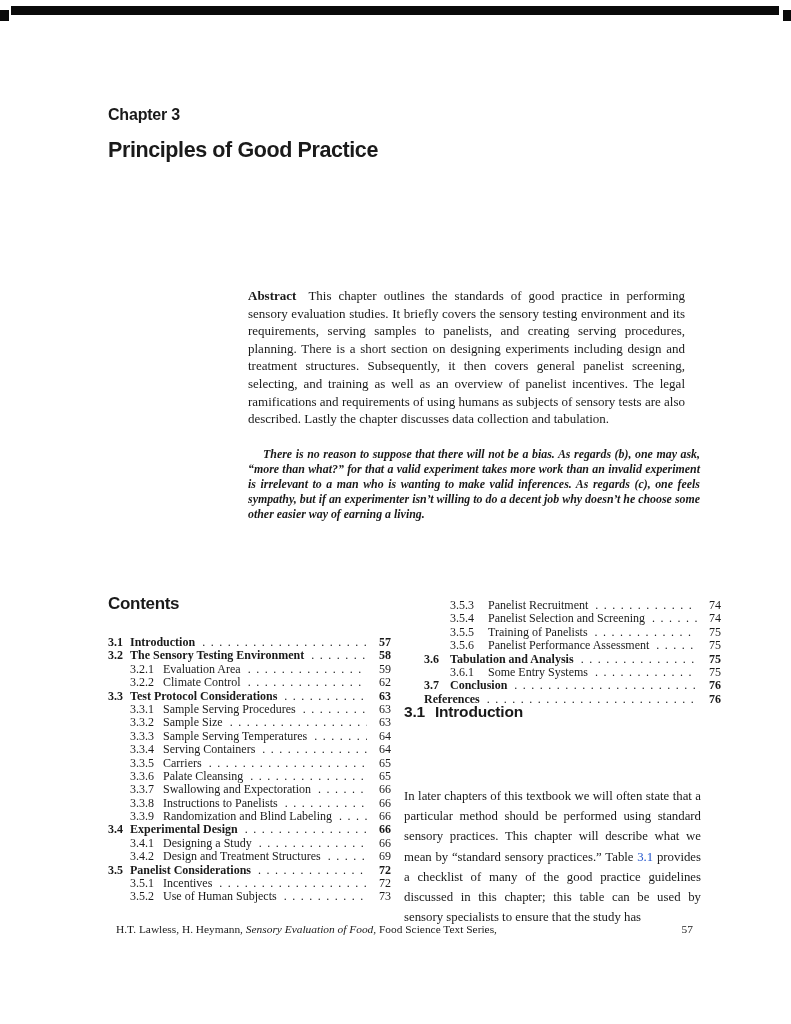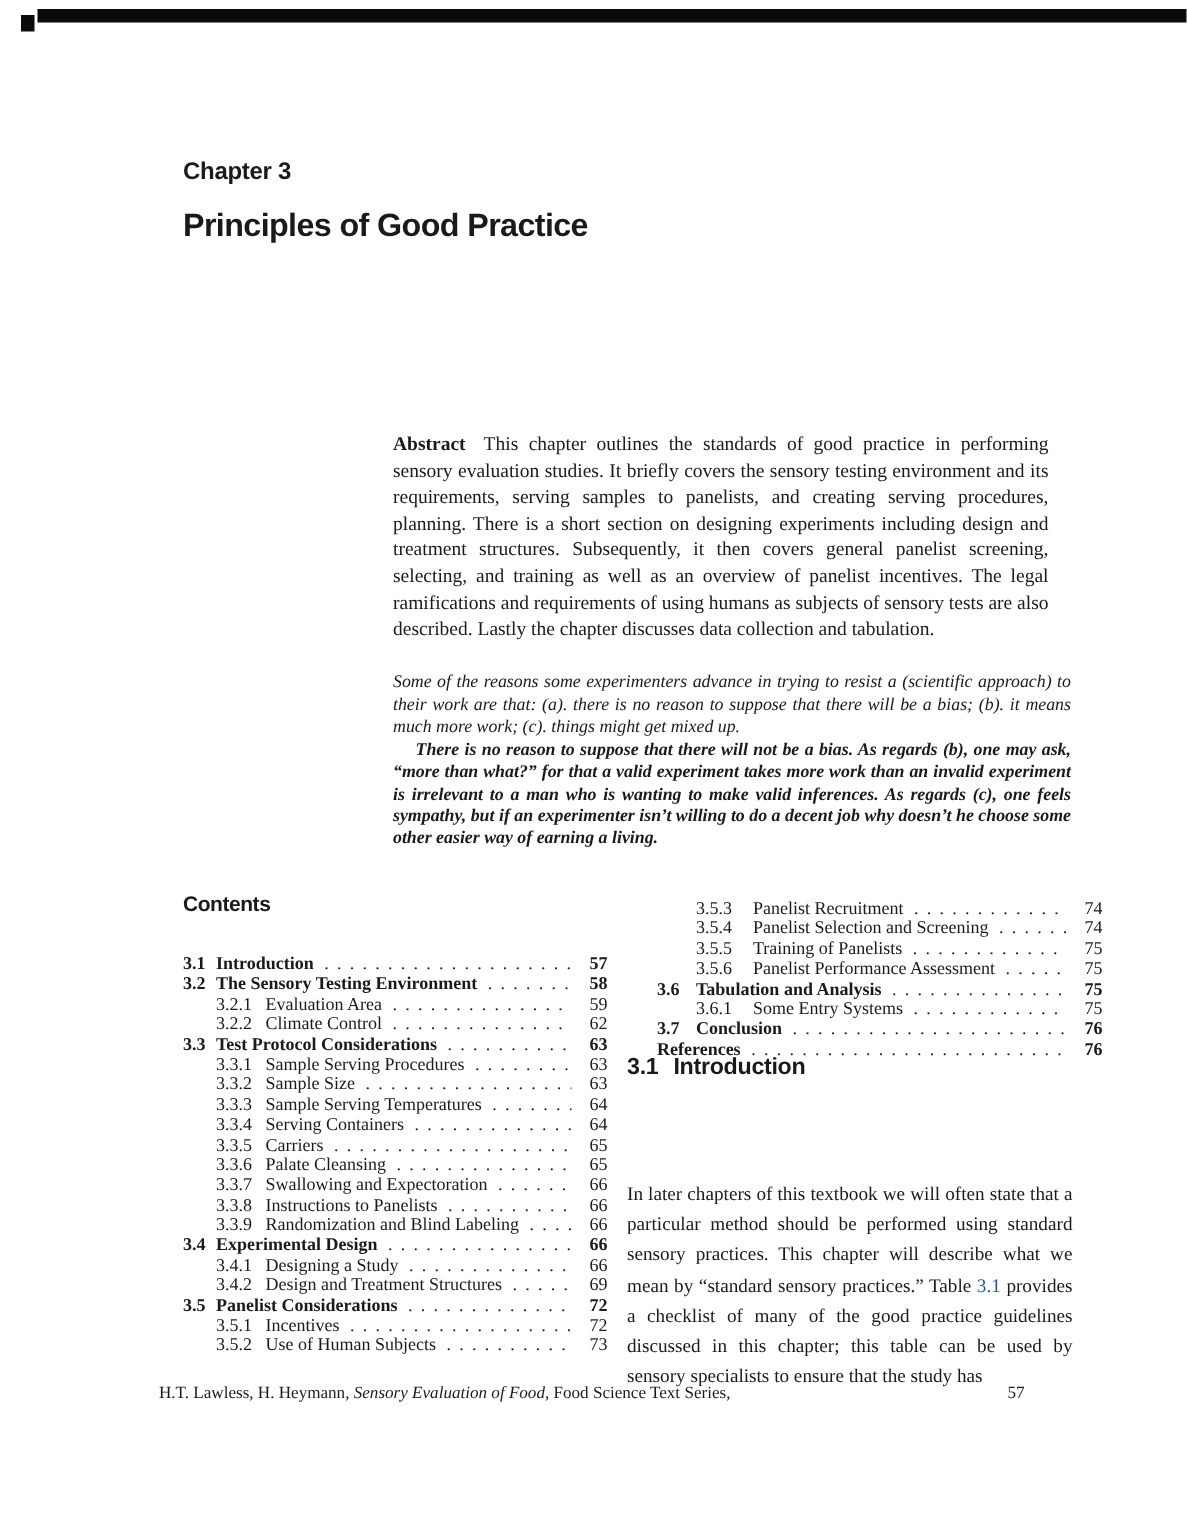--- a/index.html
+++ b/index.html
@@ -8,7 +8,7 @@
     font-family:"Liberation Serif", serif;color:#1a1a1a;overflow:hidden;
     -webkit-font-smoothing:antialiased;
   }
-  .abs{position:absolute;margin-left:14px;}
+  .abs{position:absolute;}
   
   .scan-bar{left:11px;top:6px;width:768px;height:9px;background:#0a0a0a;}
   .scan-nub-l{left:0;top:10px;width:9px;height:11px;background:#0a0a0a;}

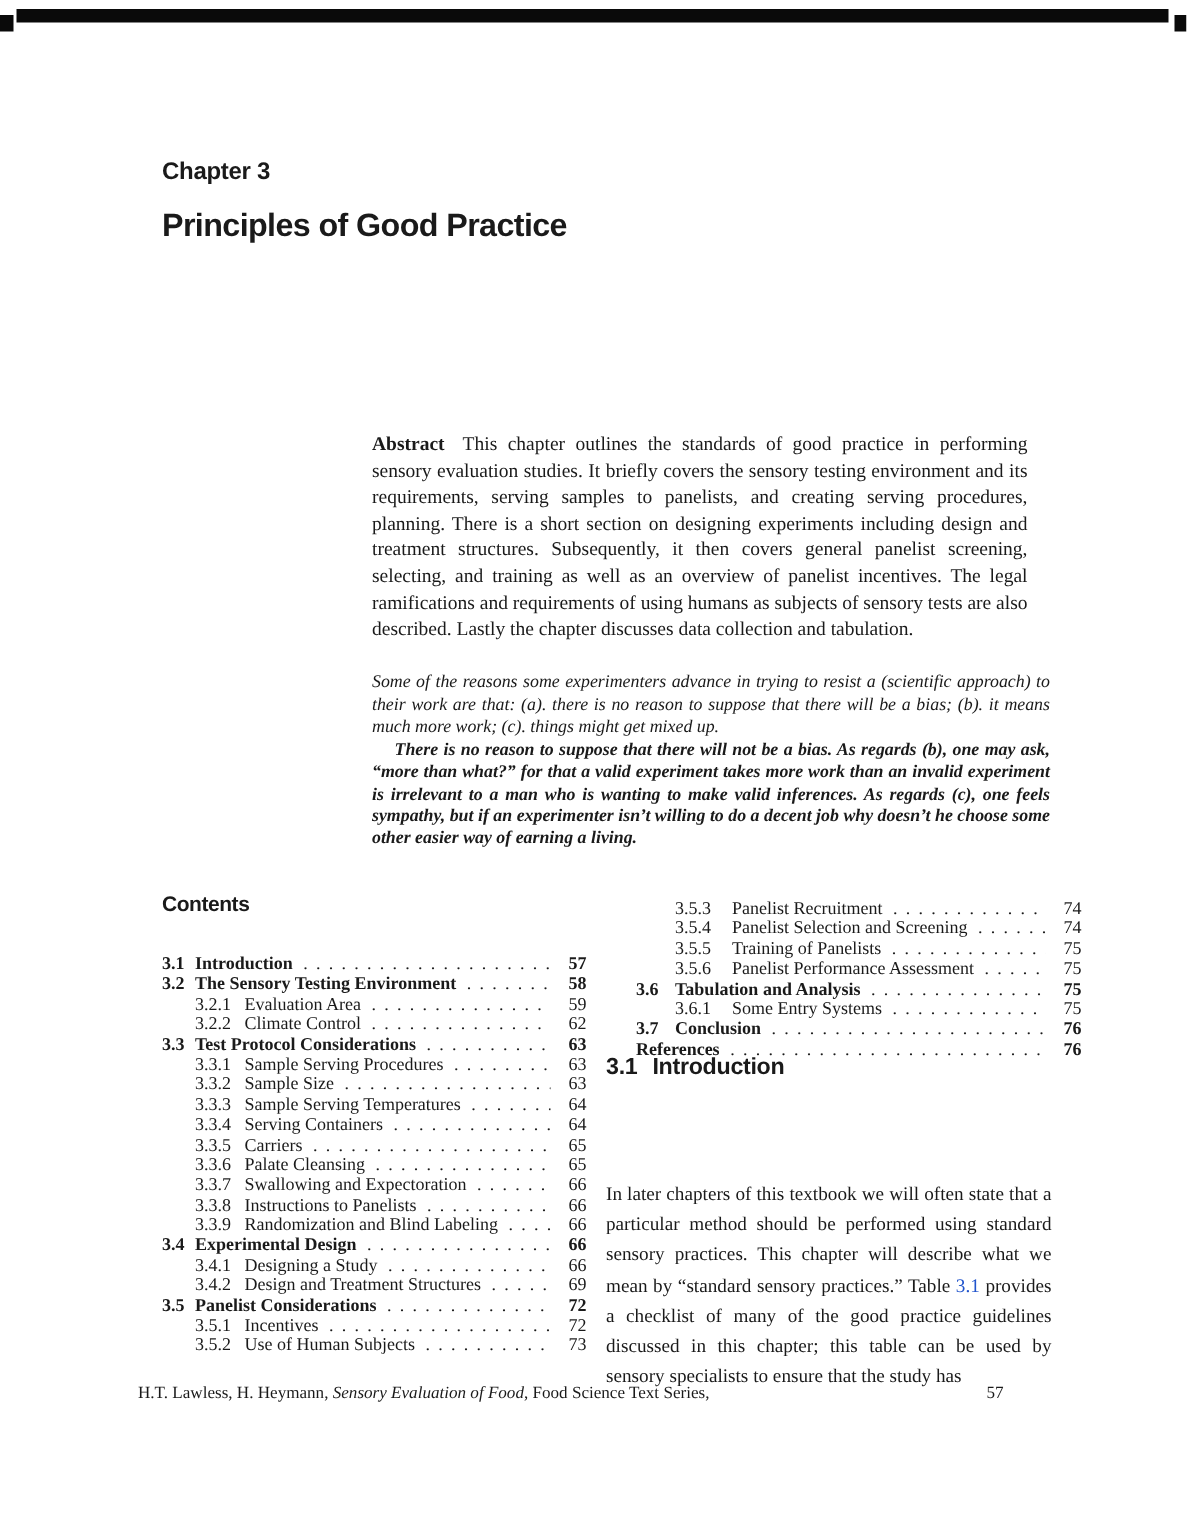--- a/index.html
+++ b/index.html
@@ -62,7 +62,6 @@
 </div>
 
 <div class="abs quote">
-  <p class="p1">Some of the reasons some experimenters advance in trying to resist a (scientific approach) to their work are that: (a). there is no reason to suppose that there will be a bias; (b). it means much more work; (c). things might get mixed up.</p>
   <p class="p2">There is no reason to suppose that there will not be a bias. As regards (b), one may ask, “more than what?” for that a valid experiment takes more work than an invalid experiment is irrelevant to a man who is wanting to make valid inferences. As regards (c), one feels sympathy, but if an experimenter isn’t willing to do a decent job why doesn’t he choose some other easier way of earning a living.</p>
 </div>
 

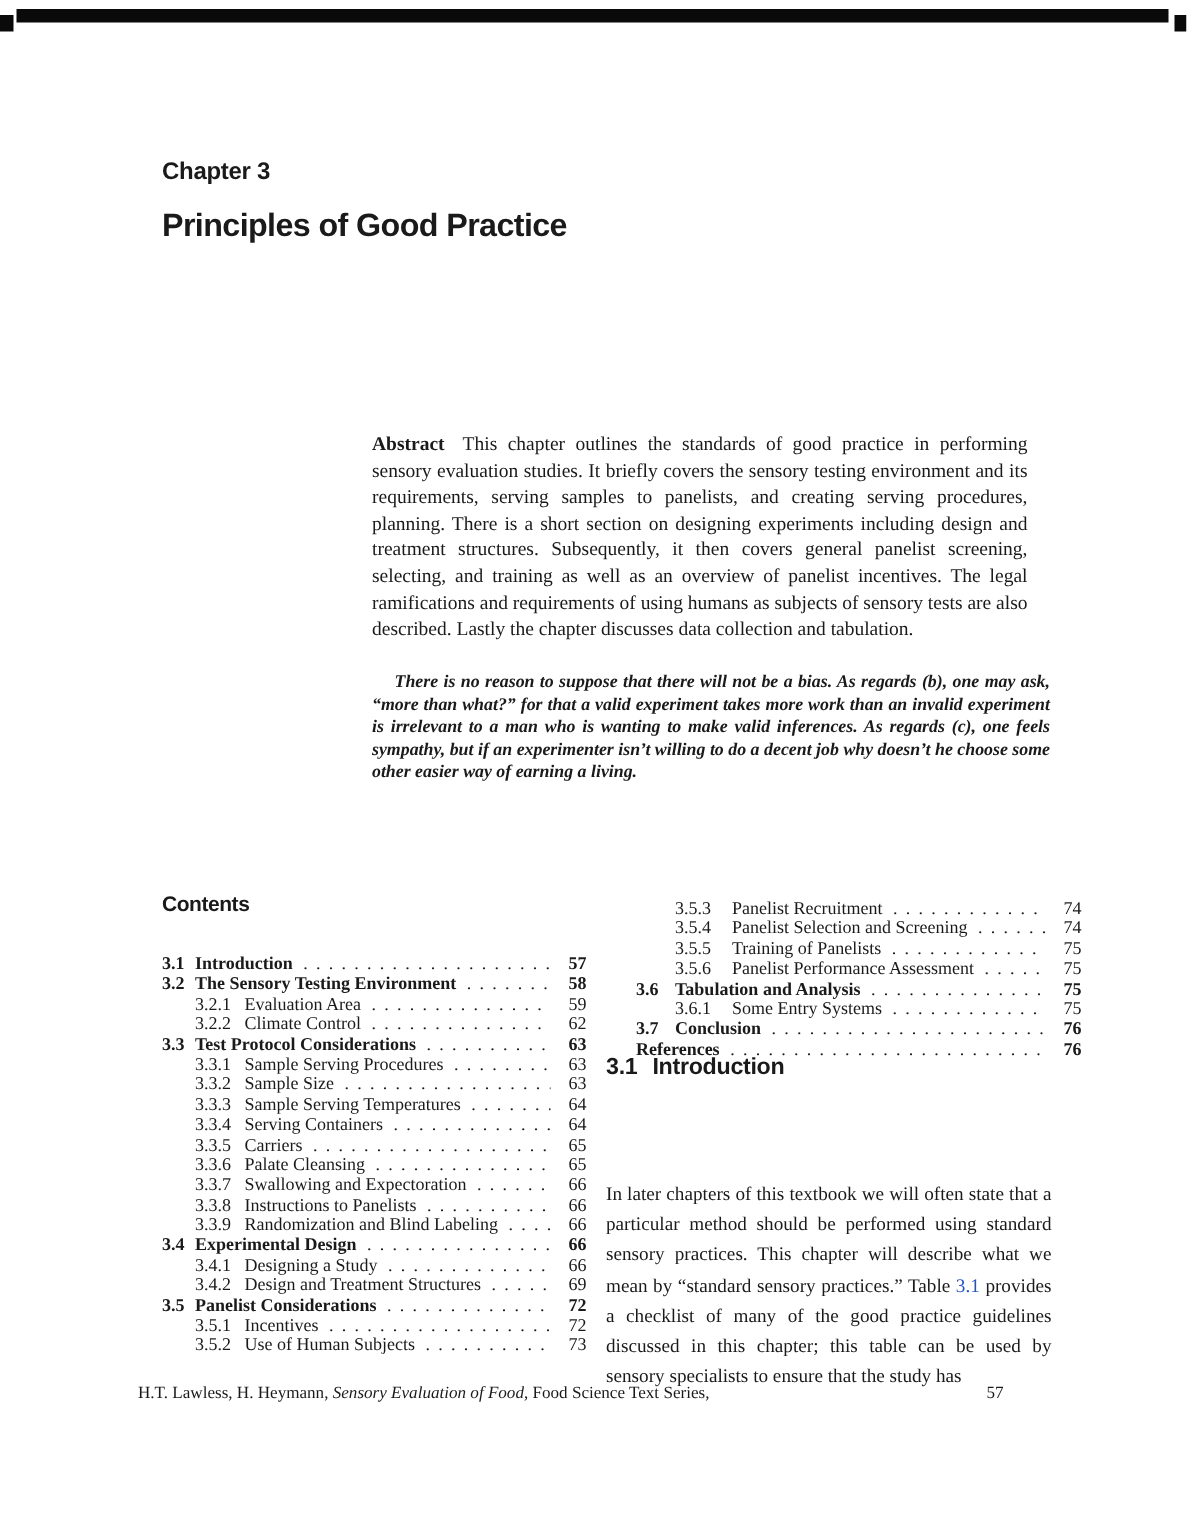--- a/index.html
+++ b/index.html
@@ -25,7 +25,7 @@
   .quote .p2{text-indent:15px;font-weight:bold;}
   .quote .attribution{text-align:right;font-style:normal;font-weight:bold;margin-top:5px;padding-right:2px;}
   
-  .contents-heading{left:108px;top:594px;font-family:"Liberation Sans",sans-serif;font-weight:bold;font-size:14px;letter-spacing:-0.3px;}
+  .contents-heading{left:108px;top:594px;font-family:"Liberation Sans",sans-serif;font-weight:bold;font-size:17px;letter-spacing:-0.3px;}
   .toc{font-size:12px;}
   .toc-left{left:108px;top:636px;width:283px;}
   .toc-right{left:424px;top:599px;width:297px;}

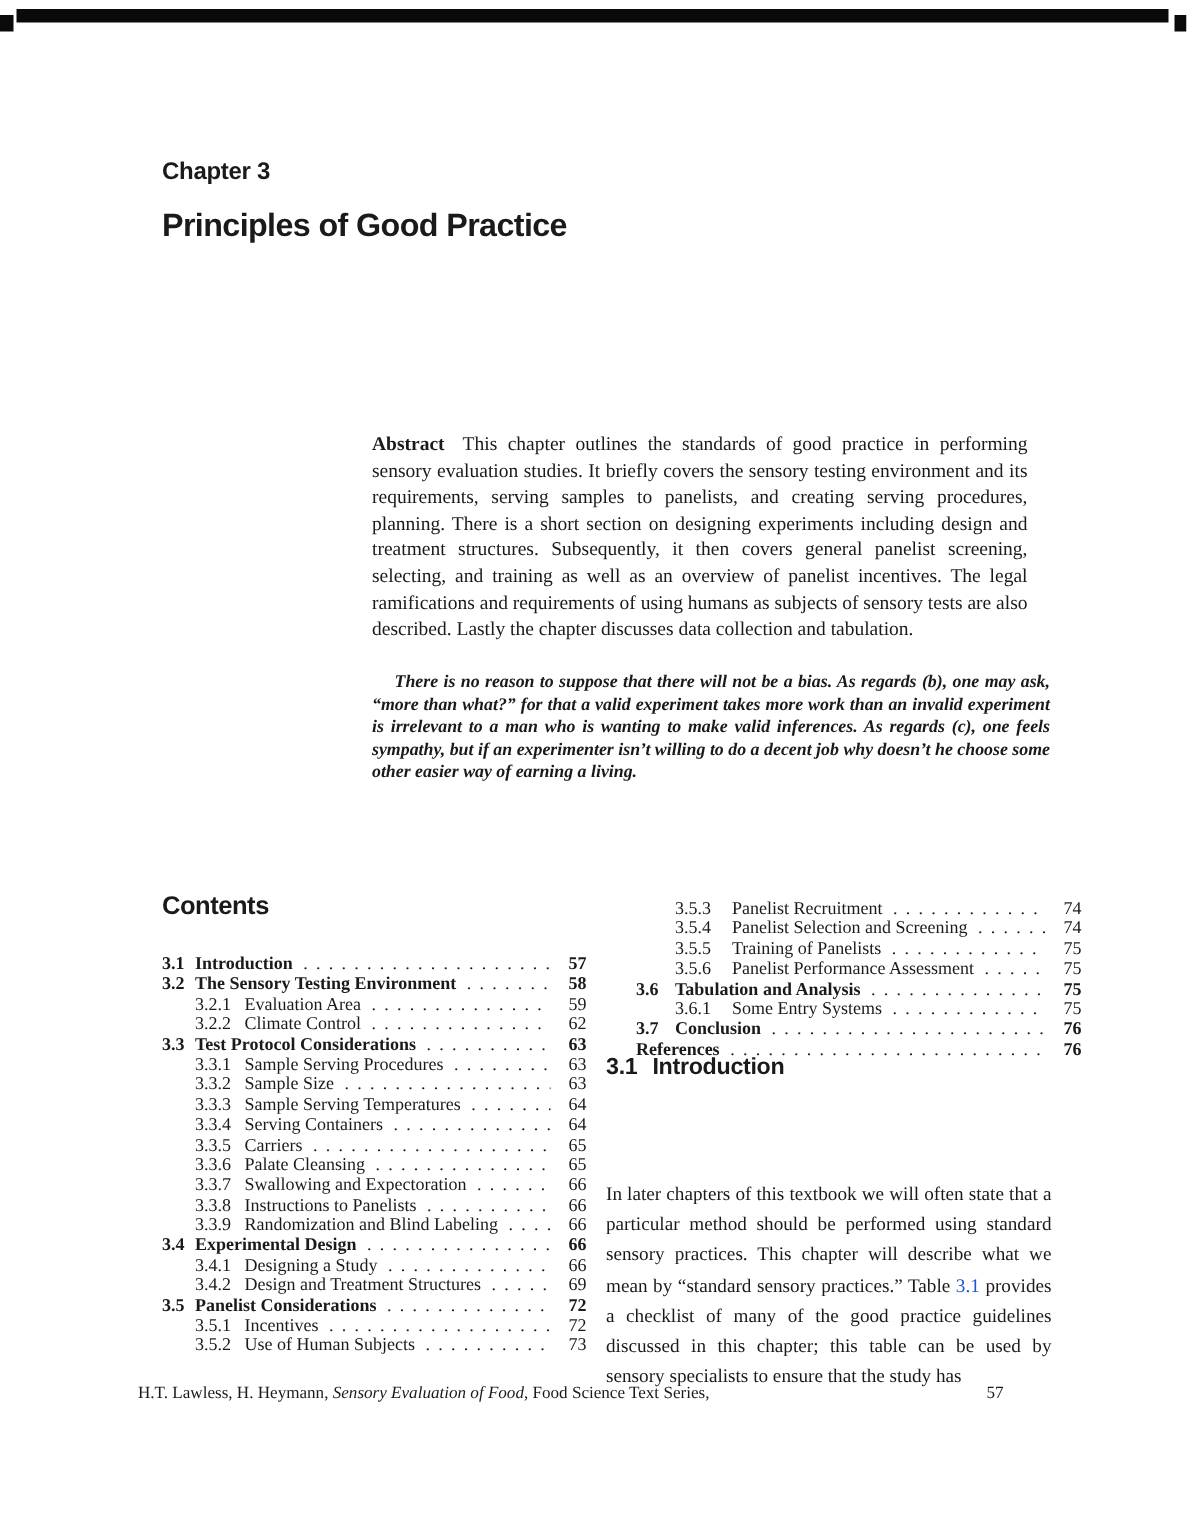--- a/index.html
+++ b/index.html
@@ -44,7 +44,7 @@
   .intro-body{left:404px;top:786px;width:297px;font-size:12.8px;line-height:20.2px;text-align:justify;font-family:Liberation Serif, serif;}
   .table-link{color:#2154cc;cursor:pointer;}
   
-  .footer{left:92px;top:922px;width:577px;font-size:11.4px;line-height:14.6px;}
+  .footer{left:116px;top:922px;width:577px;font-size:11.4px;line-height:14.6px;}
   .footer .folio{position:absolute;right:0;top:0;}
 </style>
 </head>

